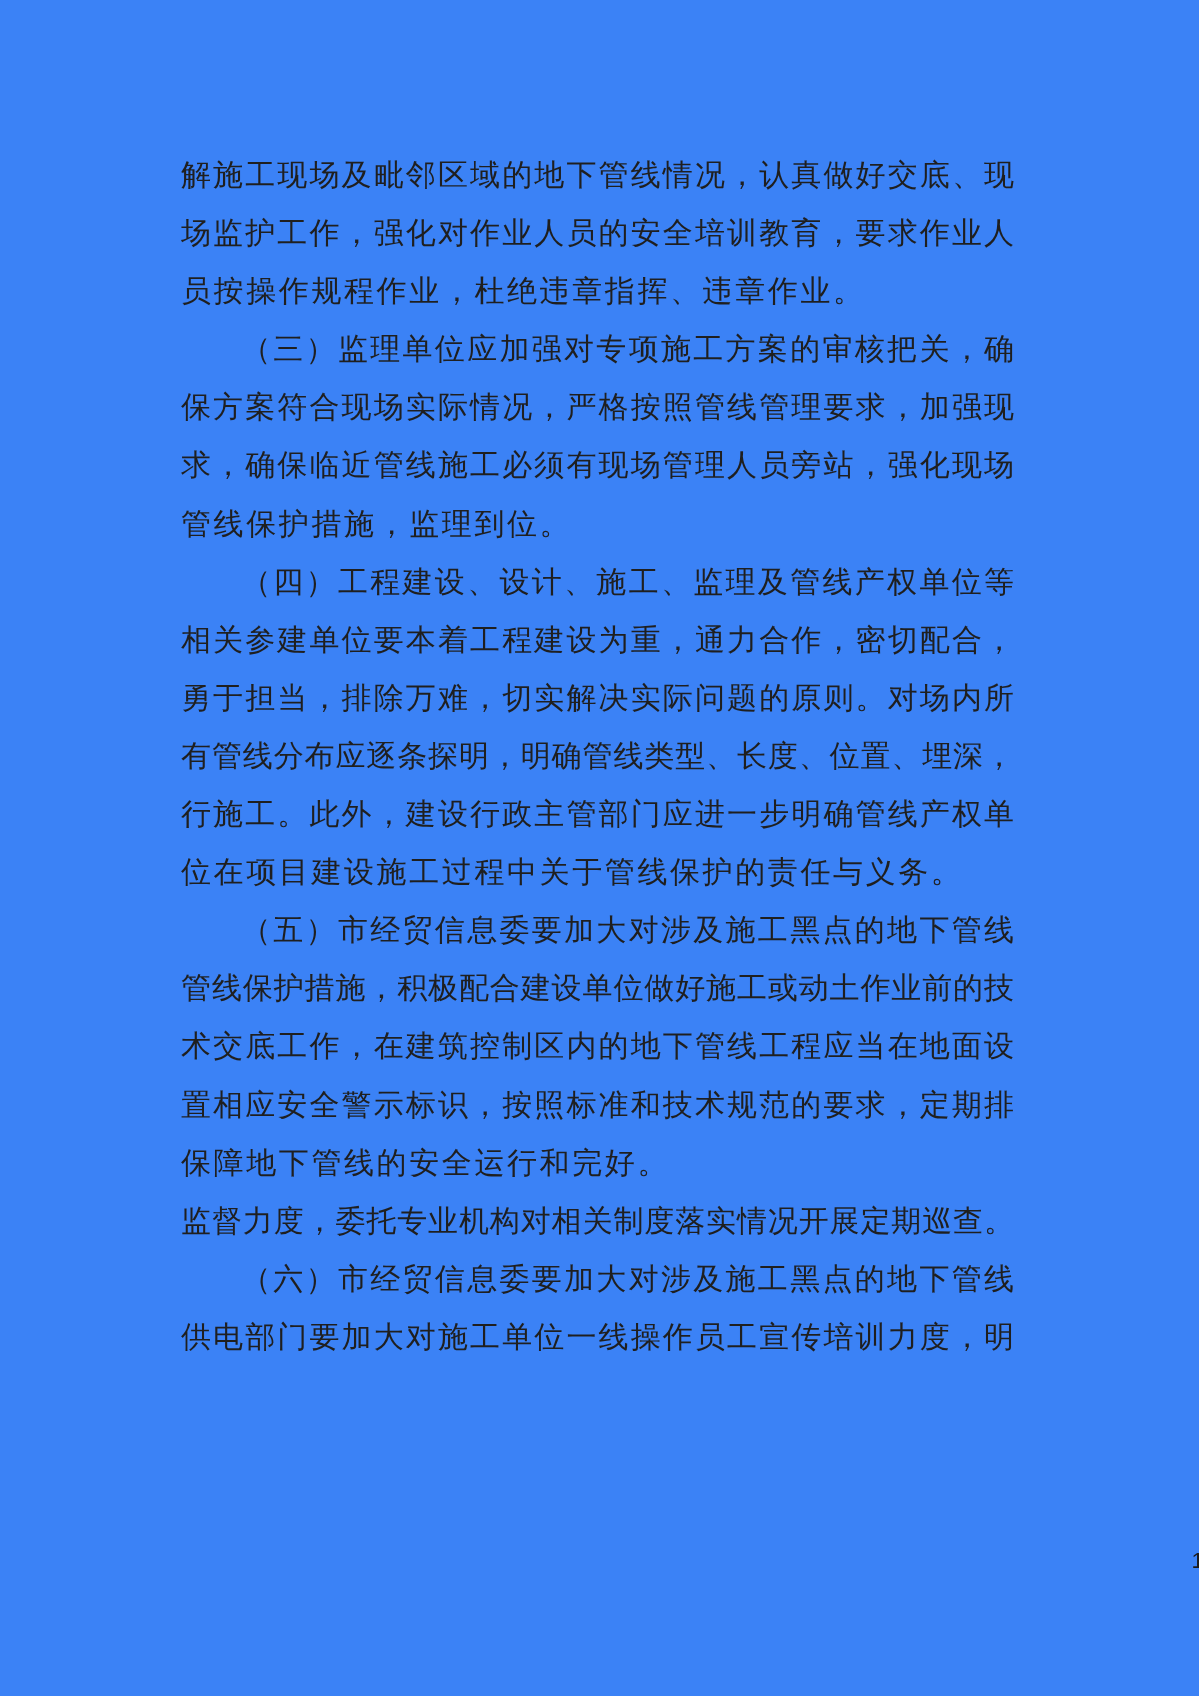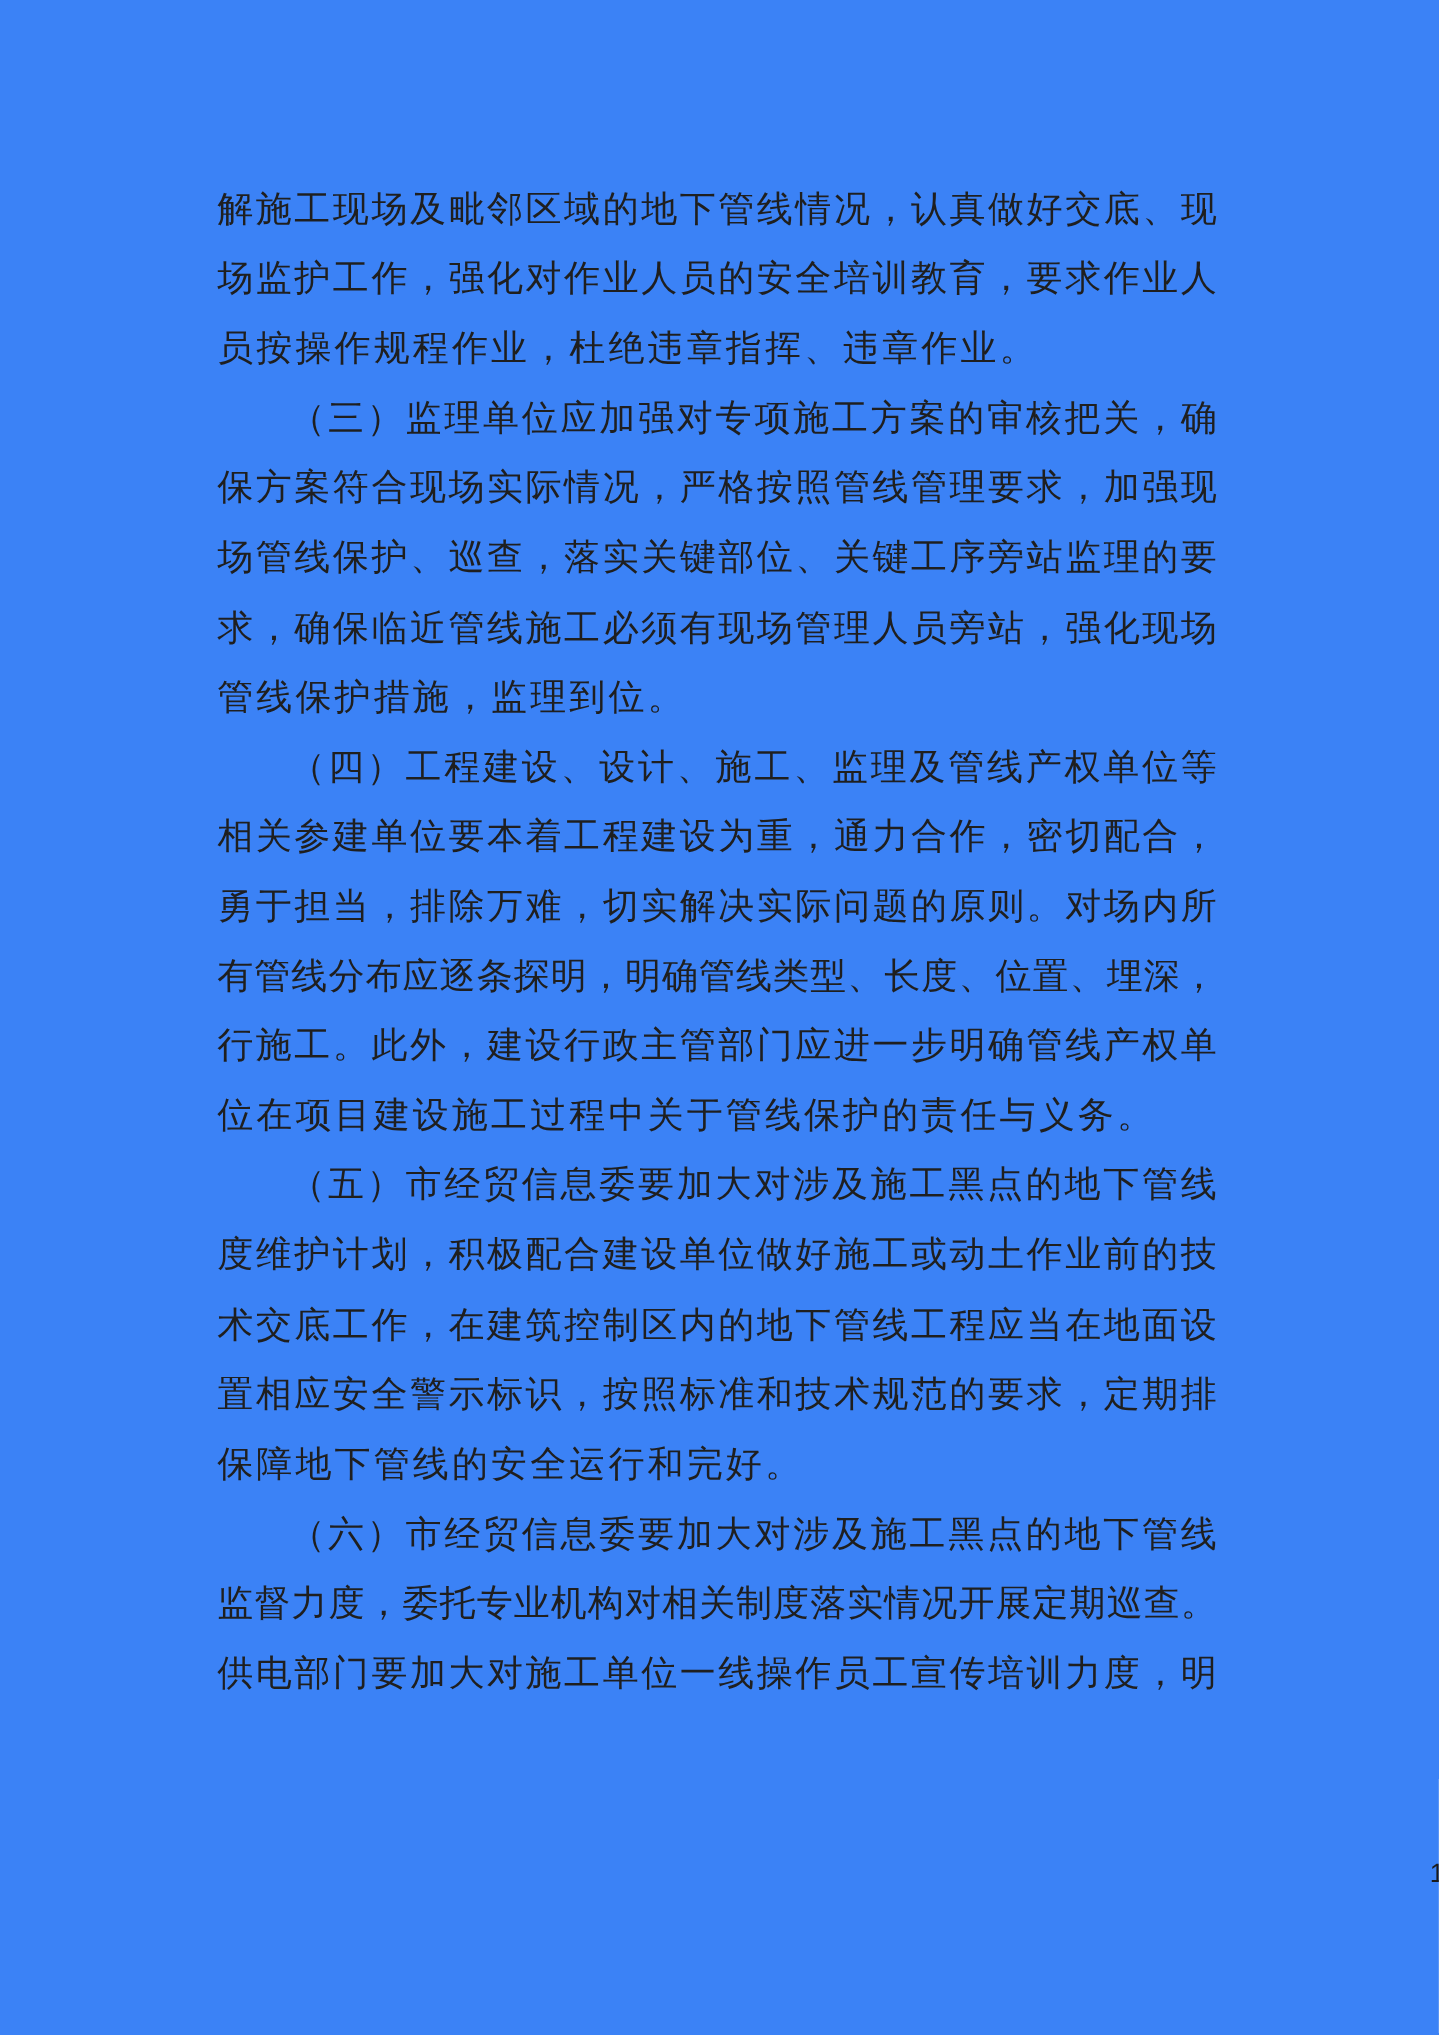--- a/index.html
+++ b/index.html
@@ -69,7 +69,6 @@
     <div class="line last">员按操作规程作业，杜绝违章指挥、违章作业。</div>
     <div class="line j ind">（三）监理单位应加强对专项施工方案的审核把关，确</div>
     <div class="line j">保方案符合现场实际情况，严格按照管线管理要求，加强现</div>
-    <div class="line j">场管线保护、巡查，落实关键部位、关键工序旁站监理的要</div>
     <div class="line j">求，确保临近管线施工必须有现场管理人员旁站，强化现场</div>
     <div class="line last">管线保护措施，监理到位。</div>
     <div class="line j ind">（四）工程建设、设计、施工、监理及管线产权单位等</div>

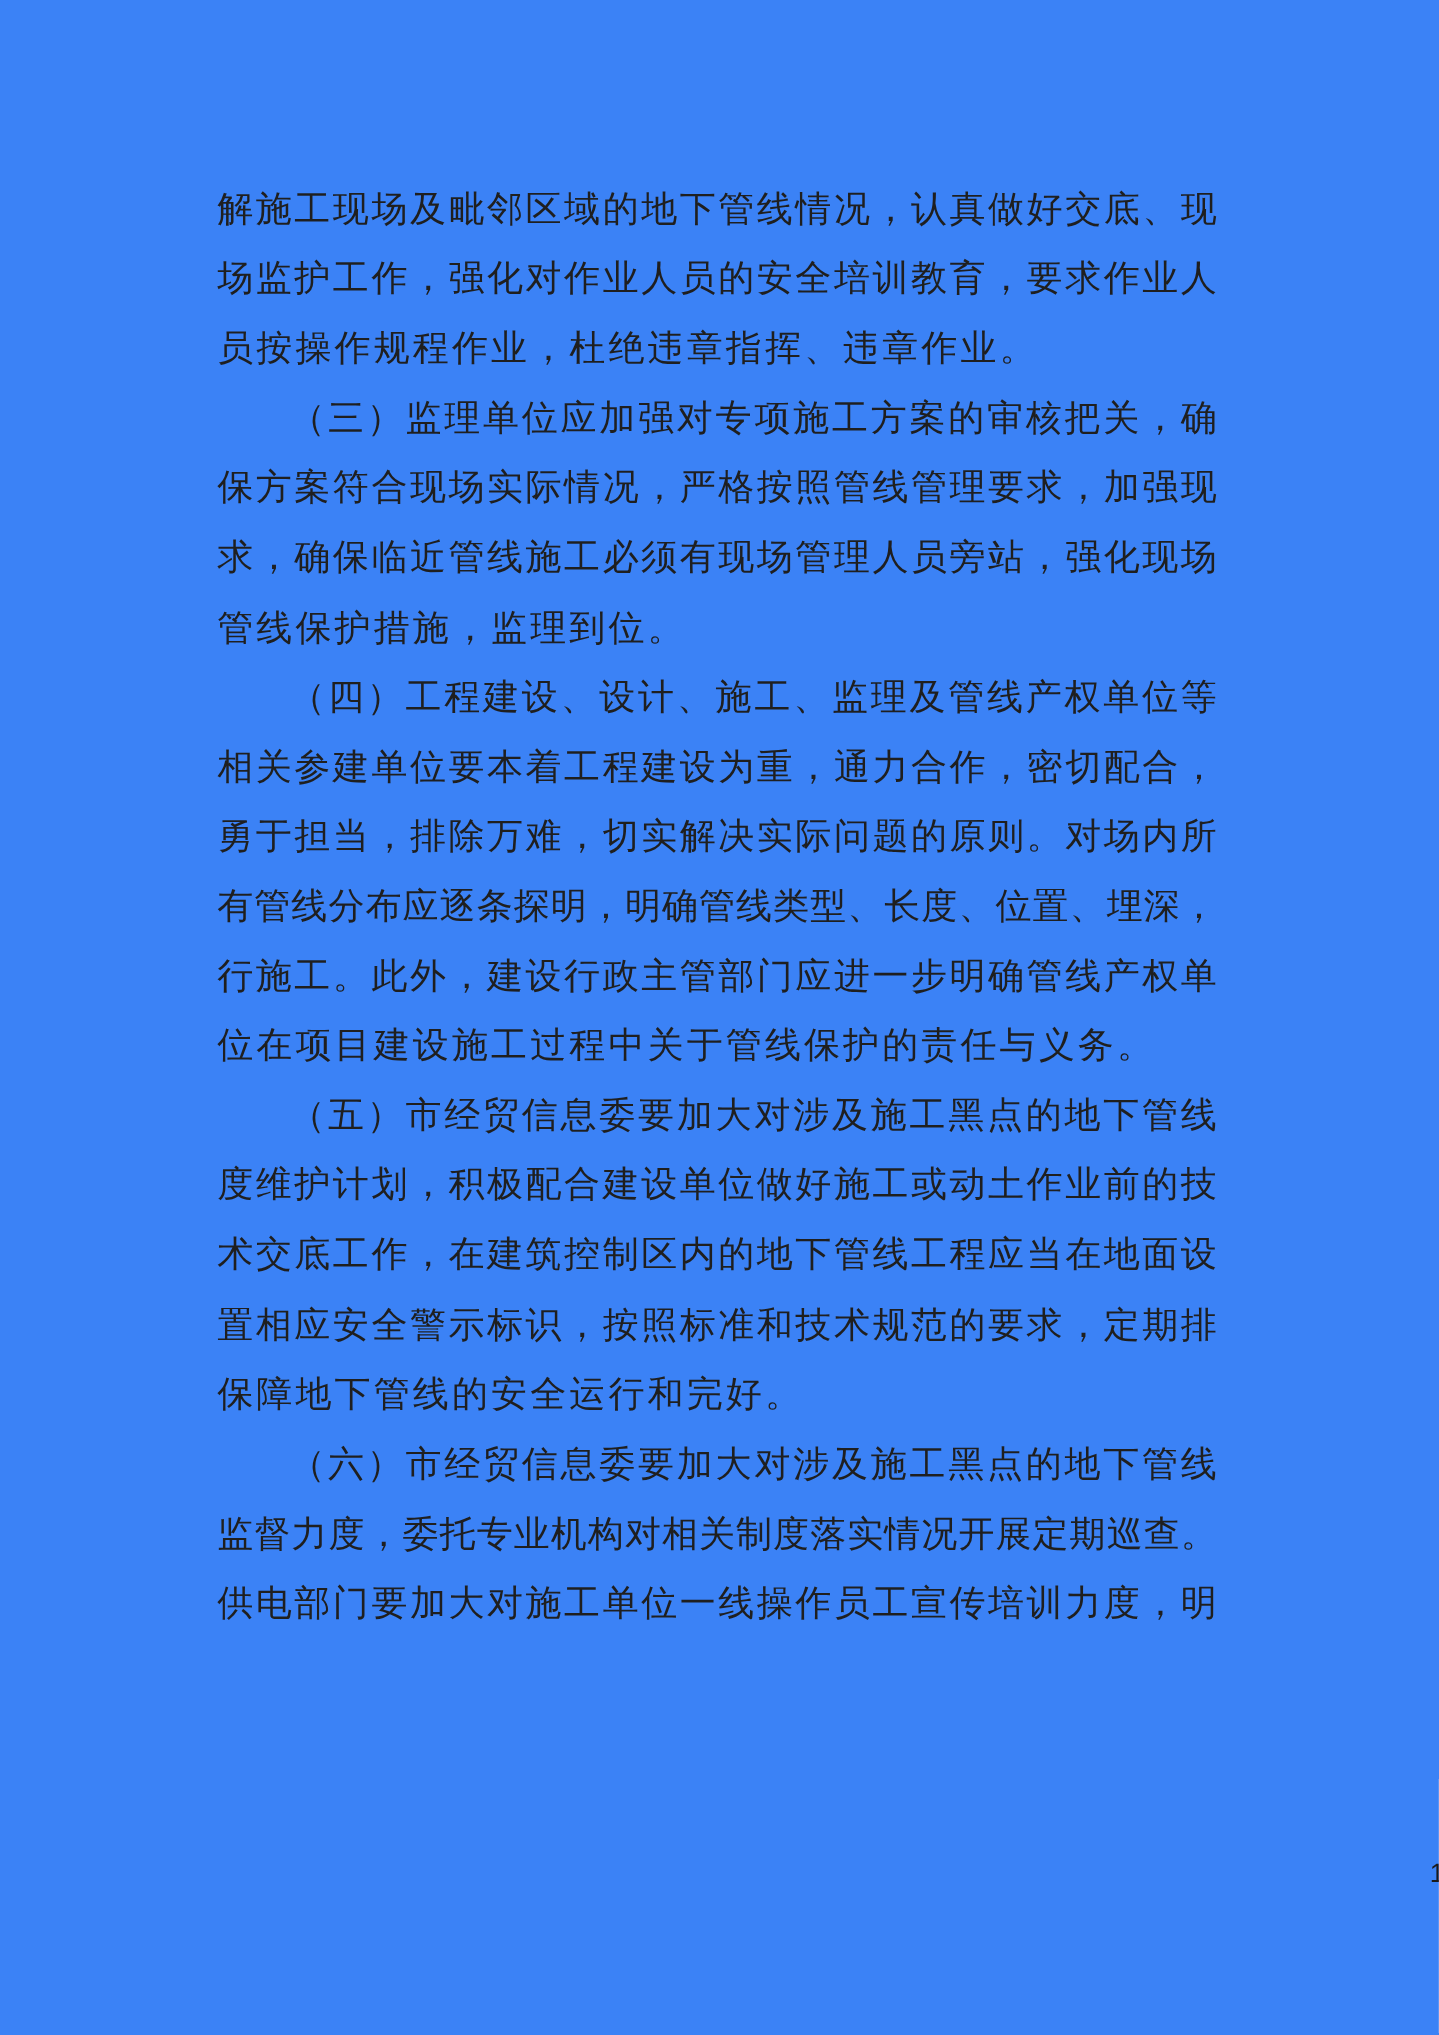--- a/index.html
+++ b/index.html
@@ -78,7 +78,7 @@
     <div class="line j">行施工。此外，建设行政主管部门应进一步明确管线产权单</div>
     <div class="line last">位在项目建设施工过程中关于管线保护的责任与义务。</div>
     <div class="line j ind">（五）市经贸信息委要加大对涉及施工黑点的地下管线</div>
-    <div class="line j">度维护计划，积极配合建设单位做好施工或动土作业前的技</div>
+    <div class="line j">管线保护措施，积极配合建设单位做好施工或动土作业前的技</div>
     <div class="line j">术交底工作，在建筑控制区内的地下管线工程应当在地面设</div>
     <div class="line j">置相应安全警示标识，按照标准和技术规范的要求，定期排</div>
     <div class="line last">保障地下管线的安全运行和完好。</div>

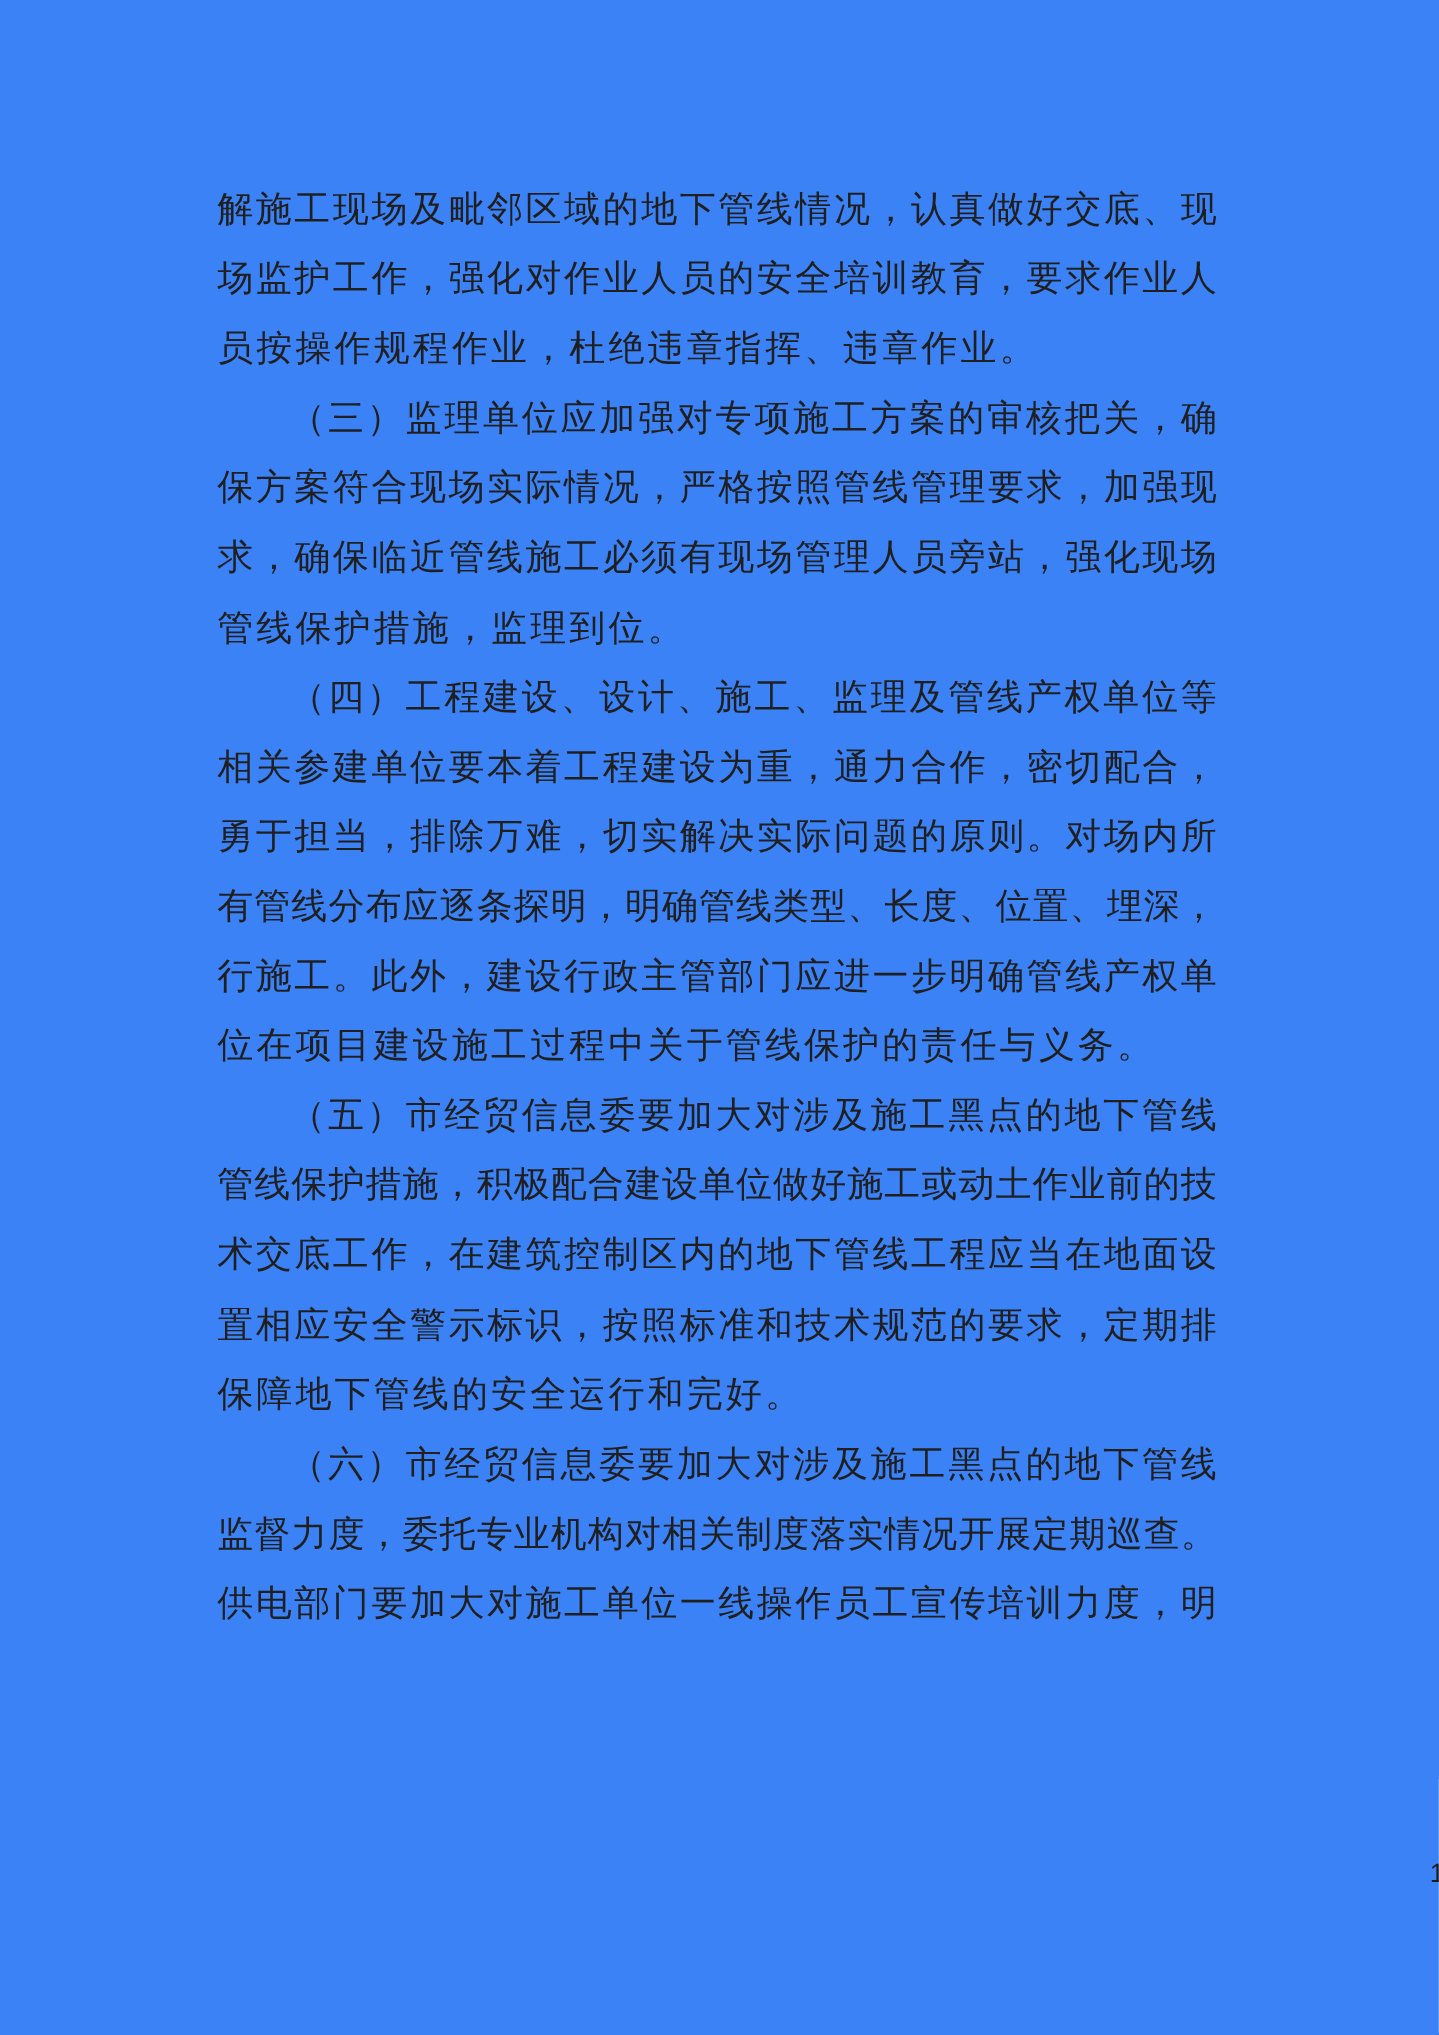--- a/index.html
+++ b/index.html
@@ -82,8 +82,8 @@
     <div class="line j">术交底工作，在建筑控制区内的地下管线工程应当在地面设</div>
     <div class="line j">置相应安全警示标识，按照标准和技术规范的要求，定期排</div>
     <div class="line last">保障地下管线的安全运行和完好。</div>
+    <div class="line j">监督力度，委托专业机构对相关制度落实情况开展定期巡查。</div>
     <div class="line j ind">（六）市经贸信息委要加大对涉及施工黑点的地下管线</div>
-    <div class="line j">监督力度，委托专业机构对相关制度落实情况开展定期巡查。</div>
     <div class="line j">供电部门要加大对施工单位一线操作员工宣传培训力度，明</div>
   </div>
 

